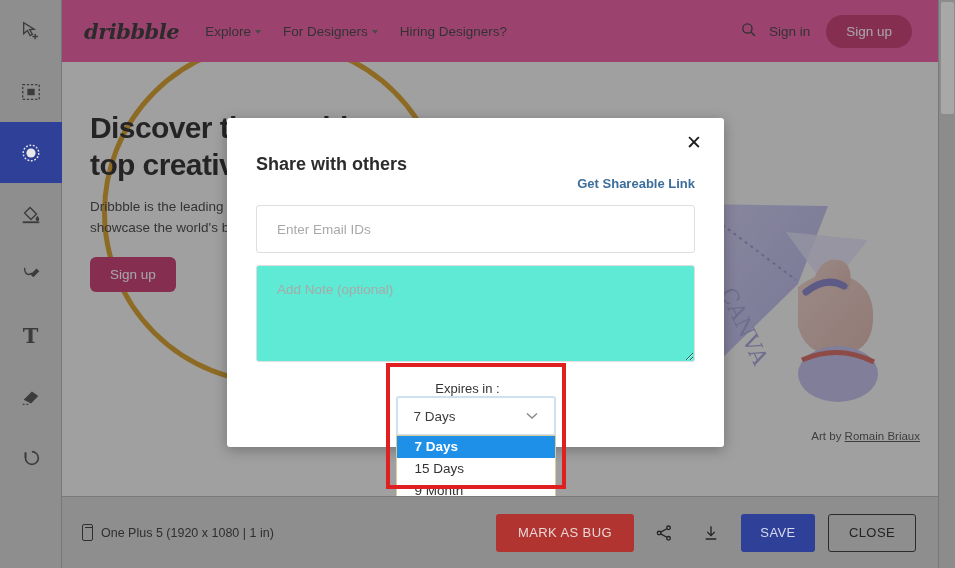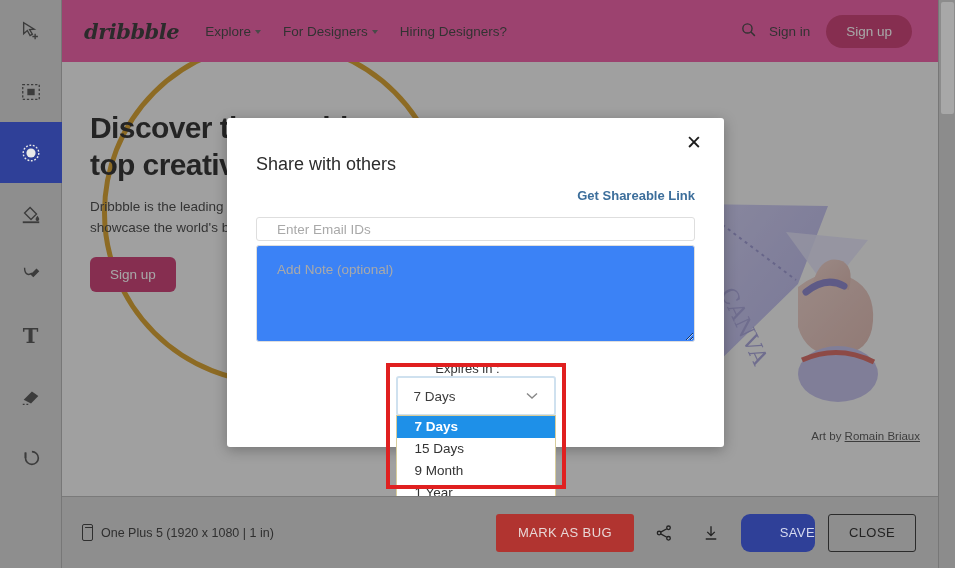--- a/index.html
+++ b/index.html
@@ -156,7 +156,7 @@
     font-family: "Liberation Sans", sans-serif;
   }
   #modal-title {
-    font-size: 18px; color: #2c2c2c; font-weight: normal;
+    font-size: 18px; color: #2c2c2c; font-weight: bold;
     margin-top: 10px;
   }
   #shareable-link {

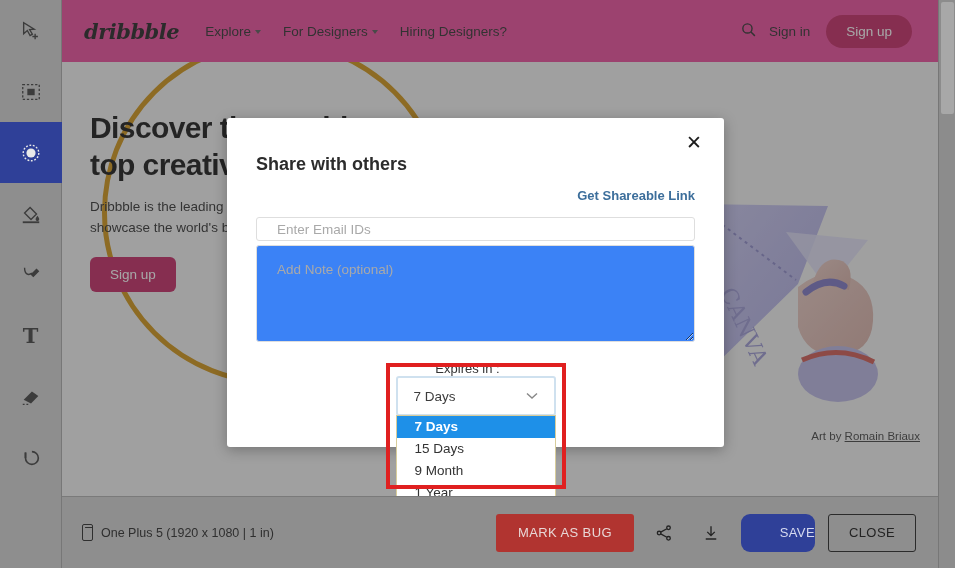--- a/index.html
+++ b/index.html
@@ -161,7 +161,7 @@
   }
   #shareable-link {
     display: block; text-align: right;
-    margin-top: 13px;
+    margin-top: 1px;
     font-size: 13px; font-weight: bold;
     color: #3c6e9b; text-decoration: none;
   }

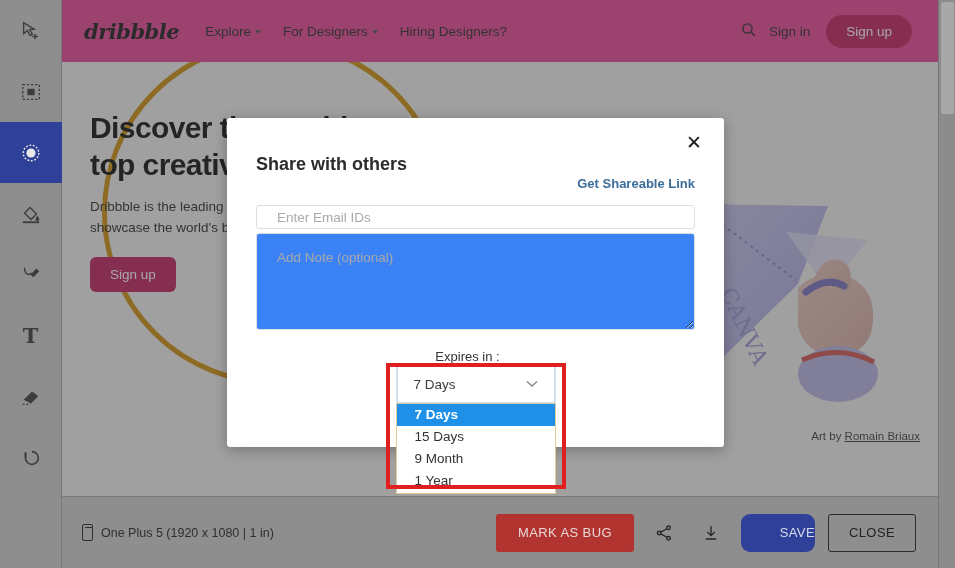--- a/index.html
+++ b/index.html
@@ -167,7 +167,7 @@
   }
   #email-input {
     display: block;
-    width: 100%; height: 24px;
+    width: 100%; height: 48px;
     margin-top: 14px;
     border: 1px solid #dedede;
     border-radius: 3px;

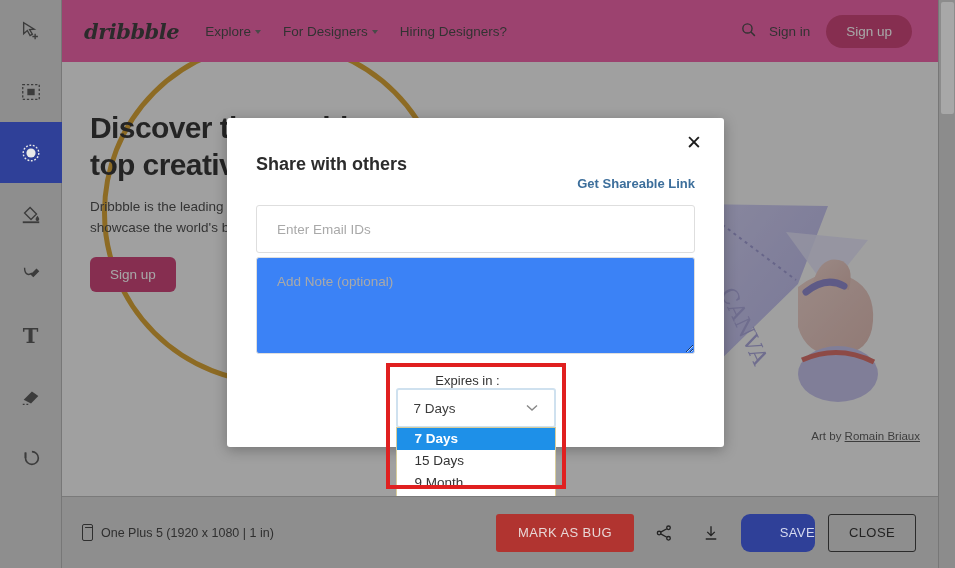--- a/index.html
+++ b/index.html
@@ -180,14 +180,14 @@
   #note-input {
     display: block;
     width: 100%; height: 97px;
-    margin-top: 4px;
+    margin-top: 12px;
     border: 1px solid #dedede;
     border-radius: 3px;
     padding: 16px 20px;
     font-size: 13.5px; color: #3a3a3a;
     font-family: "Liberation Sans", sans-serif;
     resize: vertical;
-    background: #3b82f6;
+    background: #5eead4;
   }
   #note-input::placeholder { color: #a9a9a9; }
 

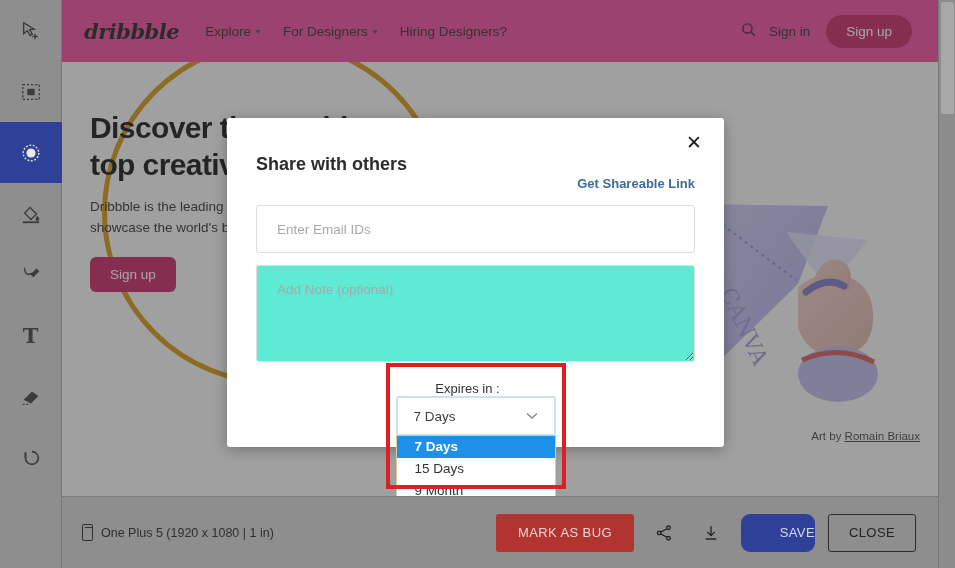--- a/index.html
+++ b/index.html
@@ -292,11 +292,10 @@
   }
   #save-btn {
     background: #2f4098; color: #d6daf0;
-    border: none; border-radius: 9px;
+    border: none; border-radius: 3px;
     width: 74px; height: 38px;
     font-size: 13px; letter-spacing: 0.4px;
     font-family: "Liberation Sans", sans-serif;
-    text-align: right;
   }
   #close-btn {
     background: transparent; color: #232323;

